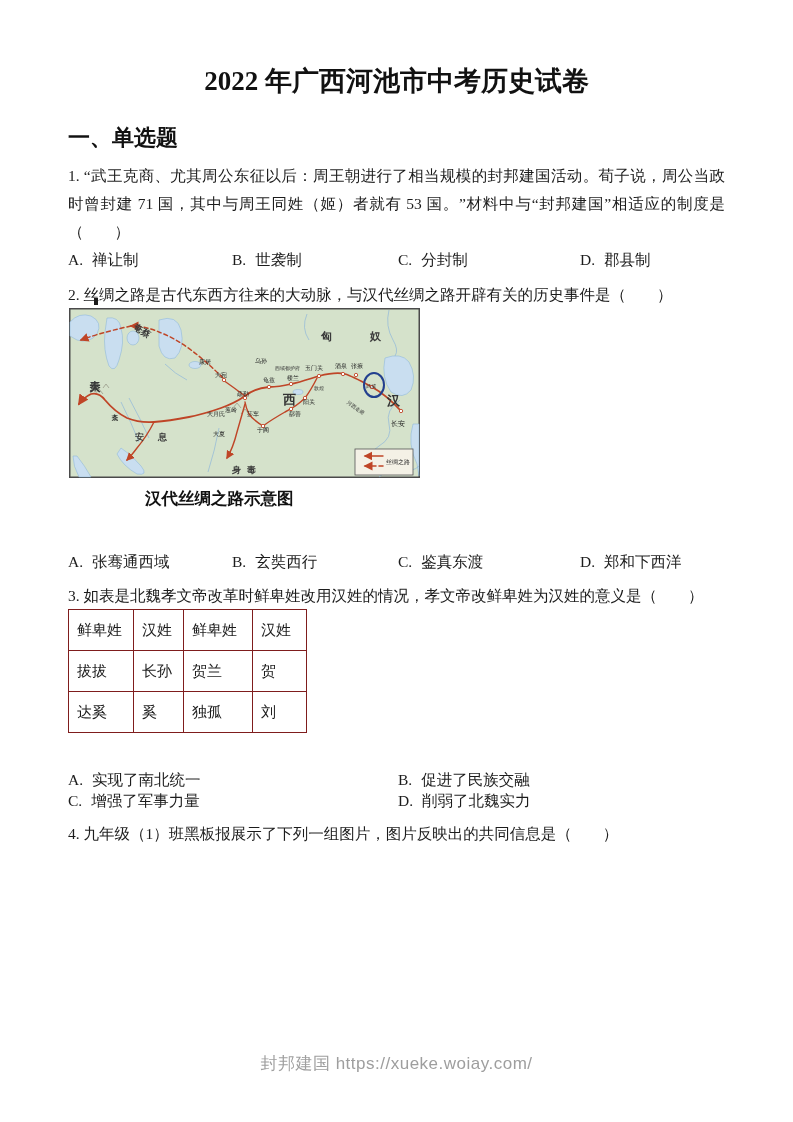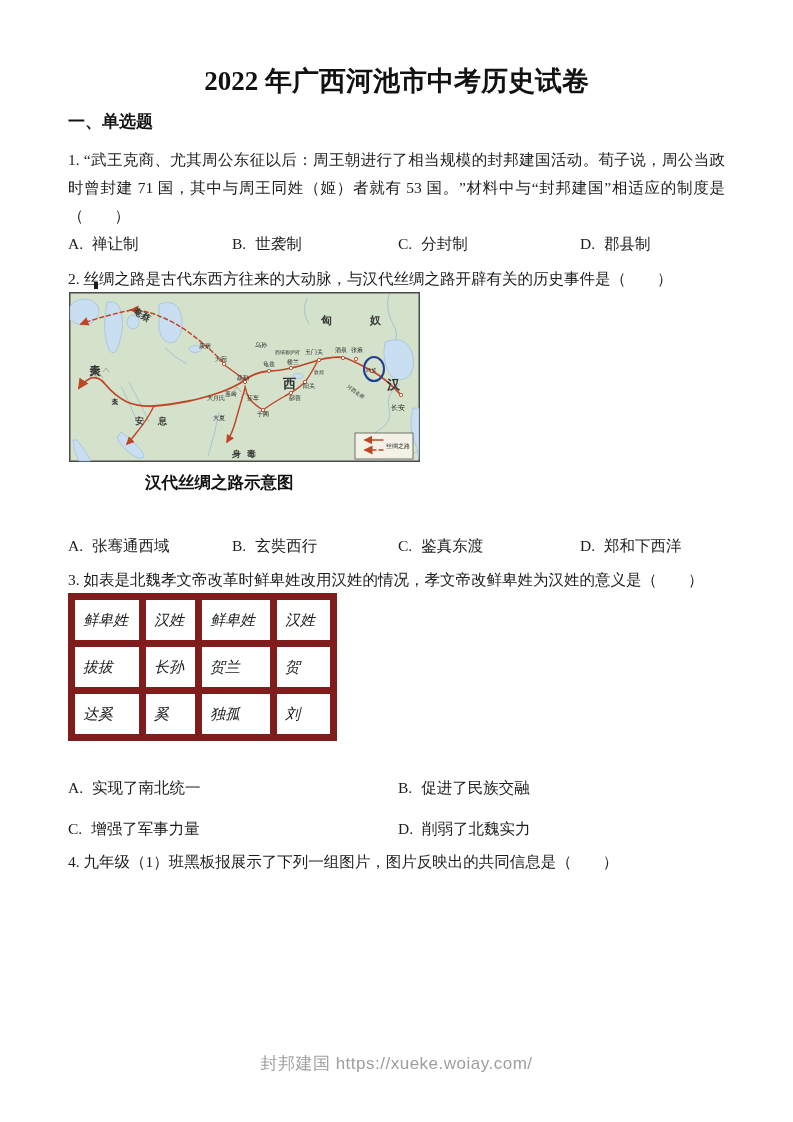--- a/index.html
+++ b/index.html
@@ -18,8 +18,8 @@
     font-size:27px;line-height:30px;font-weight:700;color:#111;
   }
   .section-heading{
-    margin:14px 0 0 0;
-    font-size:17px;line-height:24px;font-weight:700;color:#111;
+    margin:30px 0 0 0;
+    font-size:22px;line-height:24px;font-weight:700;color:#111;
   }
   .qtext{
     margin:12px 0 0 0;

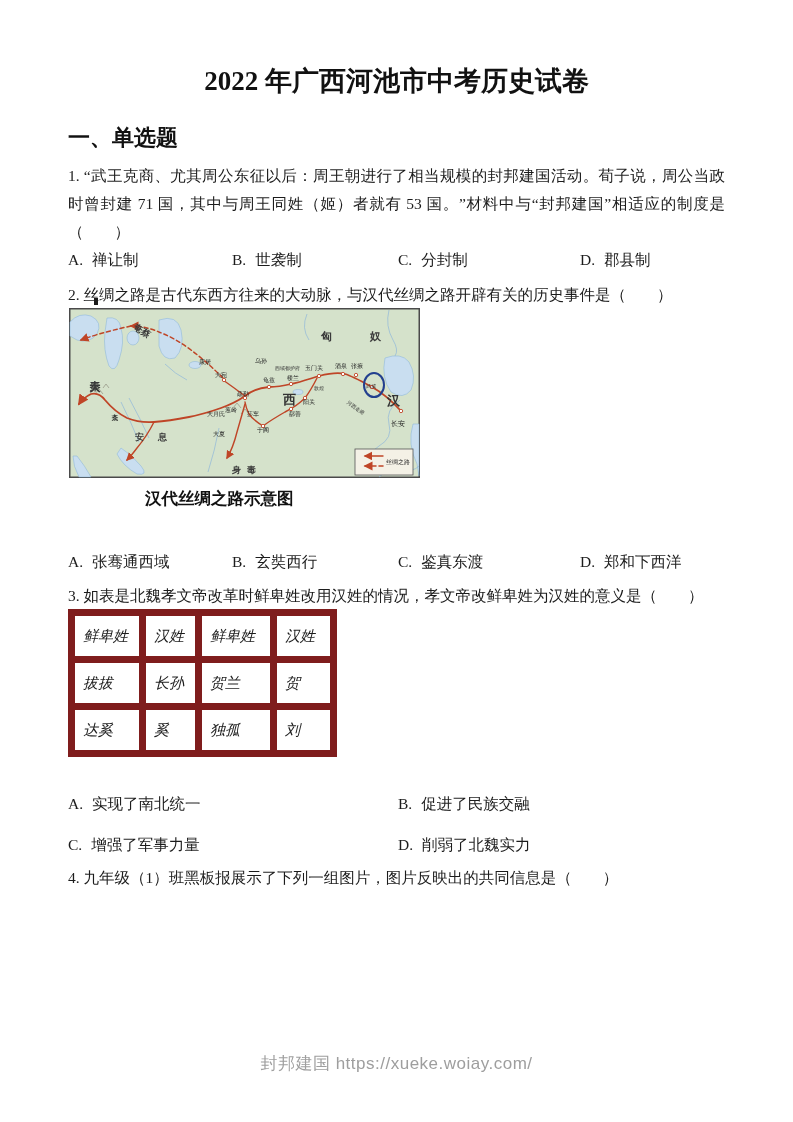--- a/index.html
+++ b/index.html
@@ -55,13 +55,12 @@
     font-size:15px;
   }
   table.han-table td{
-    border:7px solid #7f1d1d;
+    border:1px solid #7f1d1d;
     height:40px;
     padding:0 0 0 8px;
     font-weight:400;
     vertical-align:middle;
     text-align:left;
-    font-style:italic;
   }
   td.c1{width:56px;} td.c2{width:41px;} td.c3{width:60px;} td.c4{width:45px;}
   .footer{

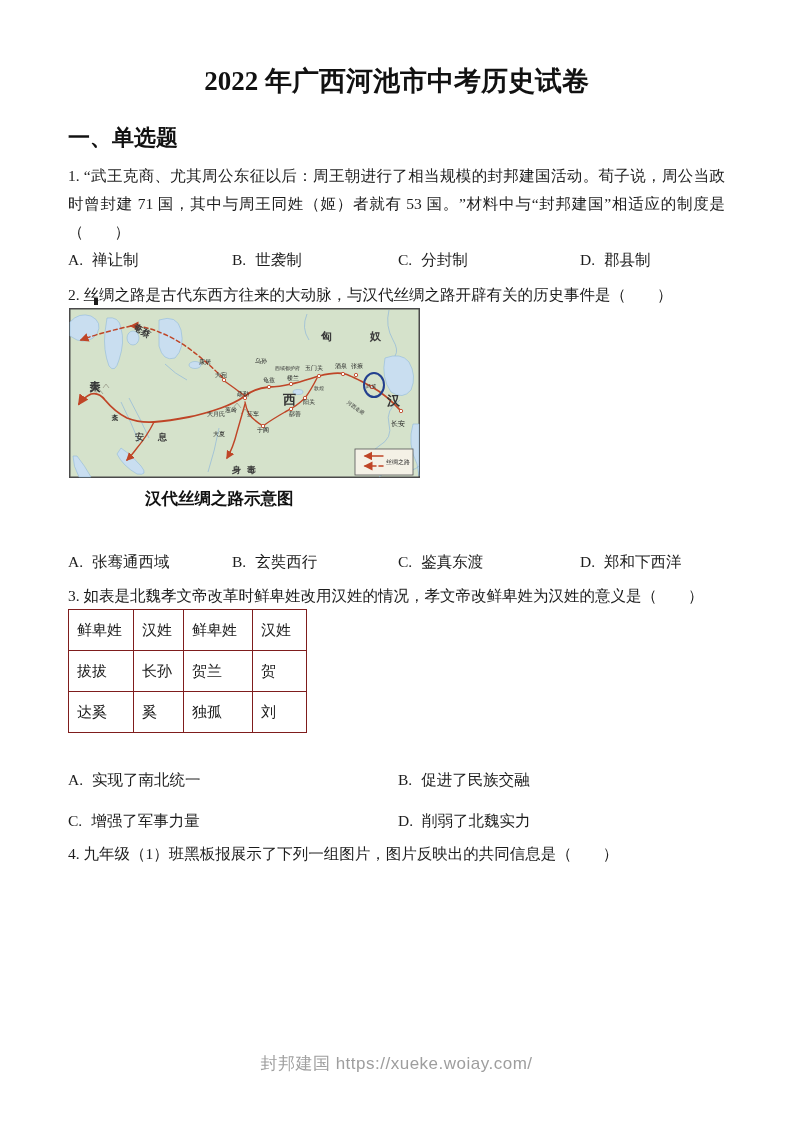--- a/index.html
+++ b/index.html
@@ -41,7 +41,7 @@
   .opt .olabel{margin-right:9px;}
   .q2-optrow{margin-top:41px;}
   .q3-optrow-1{margin-top:36px;}
-  .q3-optrow-2{margin-top:20px;}
+  .q3-optrow-2{margin-top:0;}
   .map-wrap{position:relative;margin:3px 0 0 1px;width:351px;height:170px;}
   .map-wrap svg{display:block;}
   .stray-mark{position:absolute;left:25px;top:-10px;width:4px;height:7px;background:#1a1a1a;}

